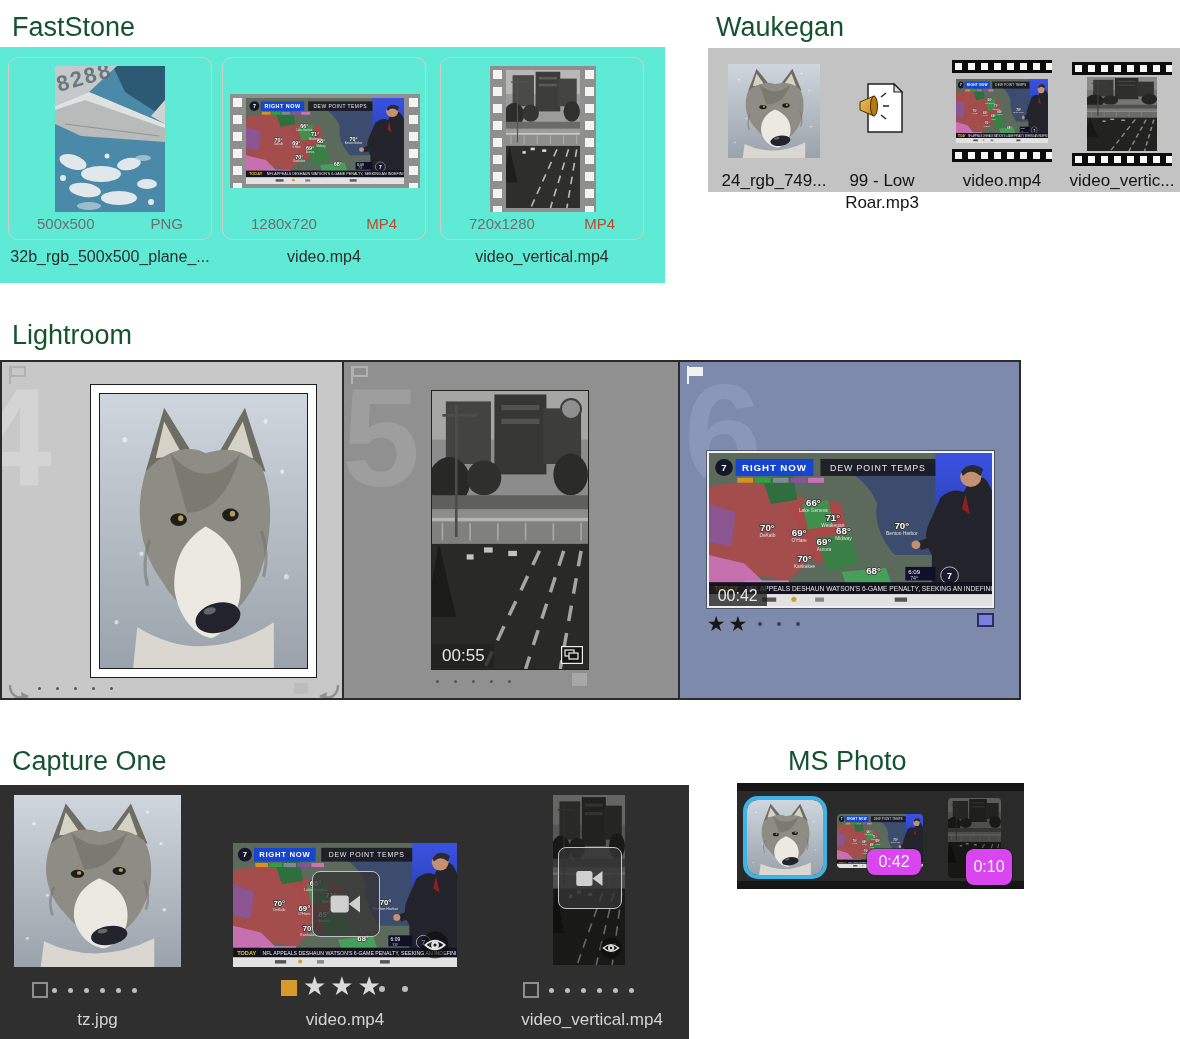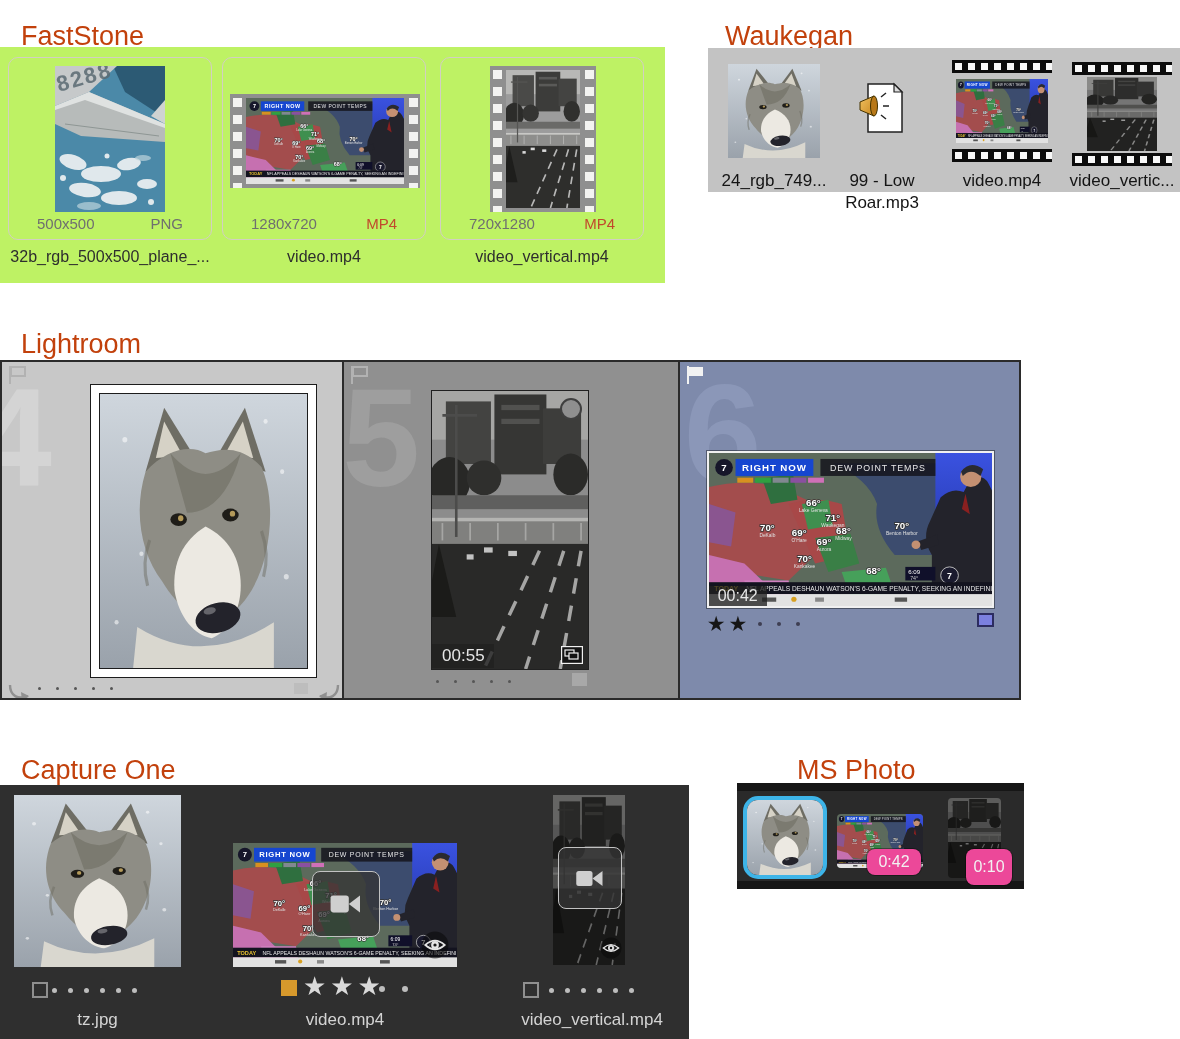--- a/index.html
+++ b/index.html
@@ -7,7 +7,7 @@
        font-family:"Liberation Sans",sans-serif;overflow:hidden}
   .abs{position:absolute}
   .fill{display:block;width:100%;height:100%}
-  .hdr{position:absolute;margin:13px;font:400 27px "Liberation Sans",sans-serif;color:#c2410c;white-space:nowrap}
+  .hdr{position:absolute;margin:4px;font:400 27px "Liberation Sans",sans-serif;color:#14532d;white-space:nowrap}
   svg text{font-family:"Liberation Sans",sans-serif}
 
   

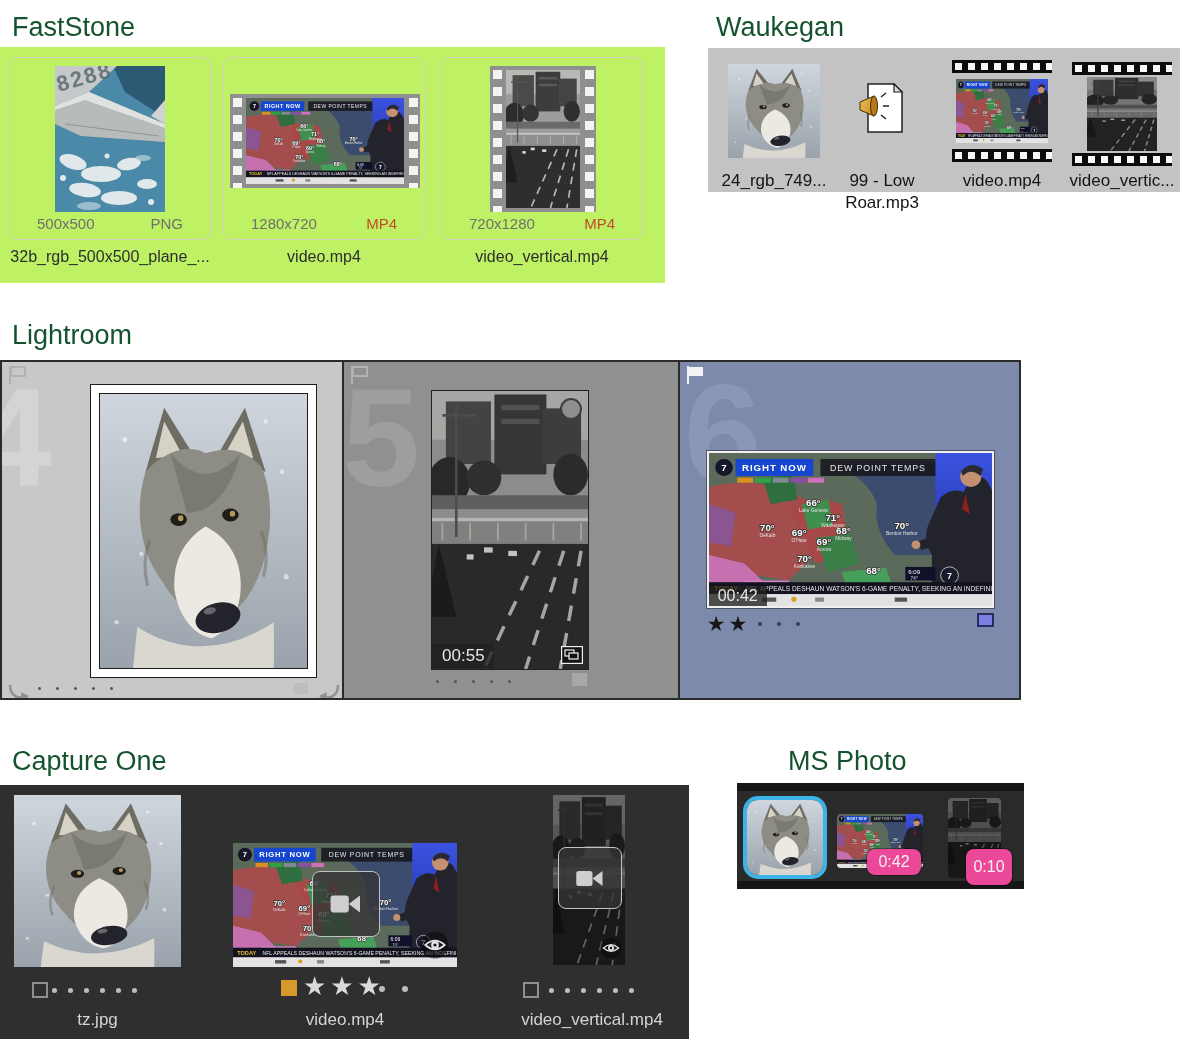--- a/index.html
+++ b/index.html
@@ -11,7 +11,7 @@
   svg text{font-family:"Liberation Sans",sans-serif}
 
   
-  .fs-panel{background:#bef264}
+  .fs-panel{background:#5eead4}
   .fs-card{position:absolute;top:10px;width:204px;height:183px;border:1px solid #d2cfc2;border-radius:10px;box-sizing:border-box}
   .fs-dims{position:absolute;bottom:7px;left:0;right:0;display:flex;justify-content:space-between;
            padding:0 28px;font-size:15px;color:#6f6f6f}

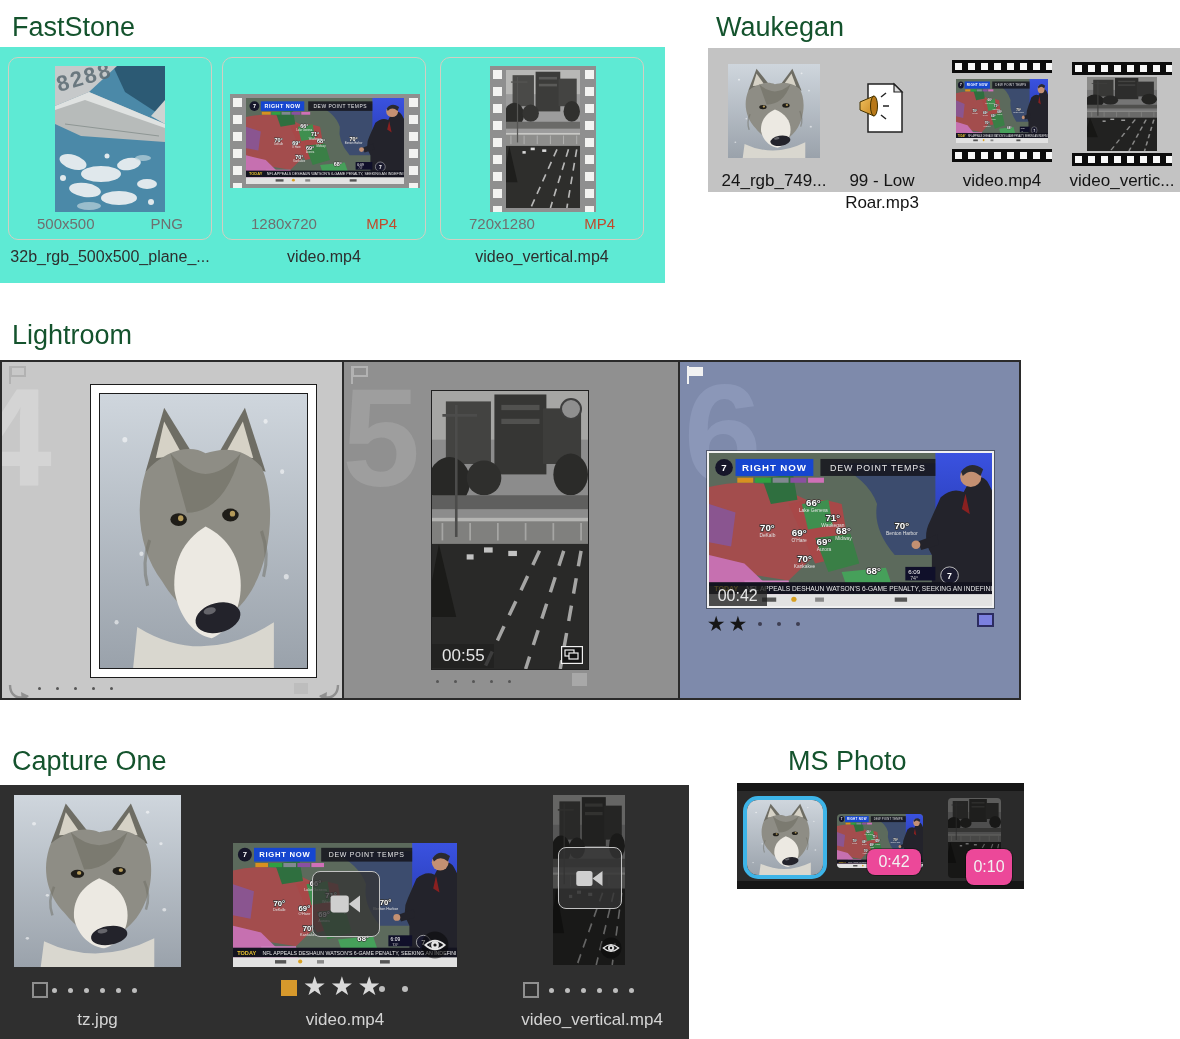--- a/index.html
+++ b/index.html
@@ -61,7 +61,7 @@
   .ms-strip{position:absolute;left:0;width:100%;height:8px;background:#161616}
   .ms-thumb{position:absolute;border-radius:4px;overflow:hidden}
   .ms-sel{position:absolute;border:4px solid #3db4e8;border-radius:15px;overflow:hidden;box-sizing:border-box}
-  .ms-badge{position:absolute;background:#ec4899;border-radius:8px;color:#f2f2f2;font-size:16px;
+  .ms-badge{position:absolute;background:#d946ef;border-radius:8px;color:#f2f2f2;font-size:16px;
             display:flex;align-items:center;justify-content:center;box-shadow:0 0 0 1px rgba(0,0,0,.35)}
 </style>
 </head>

